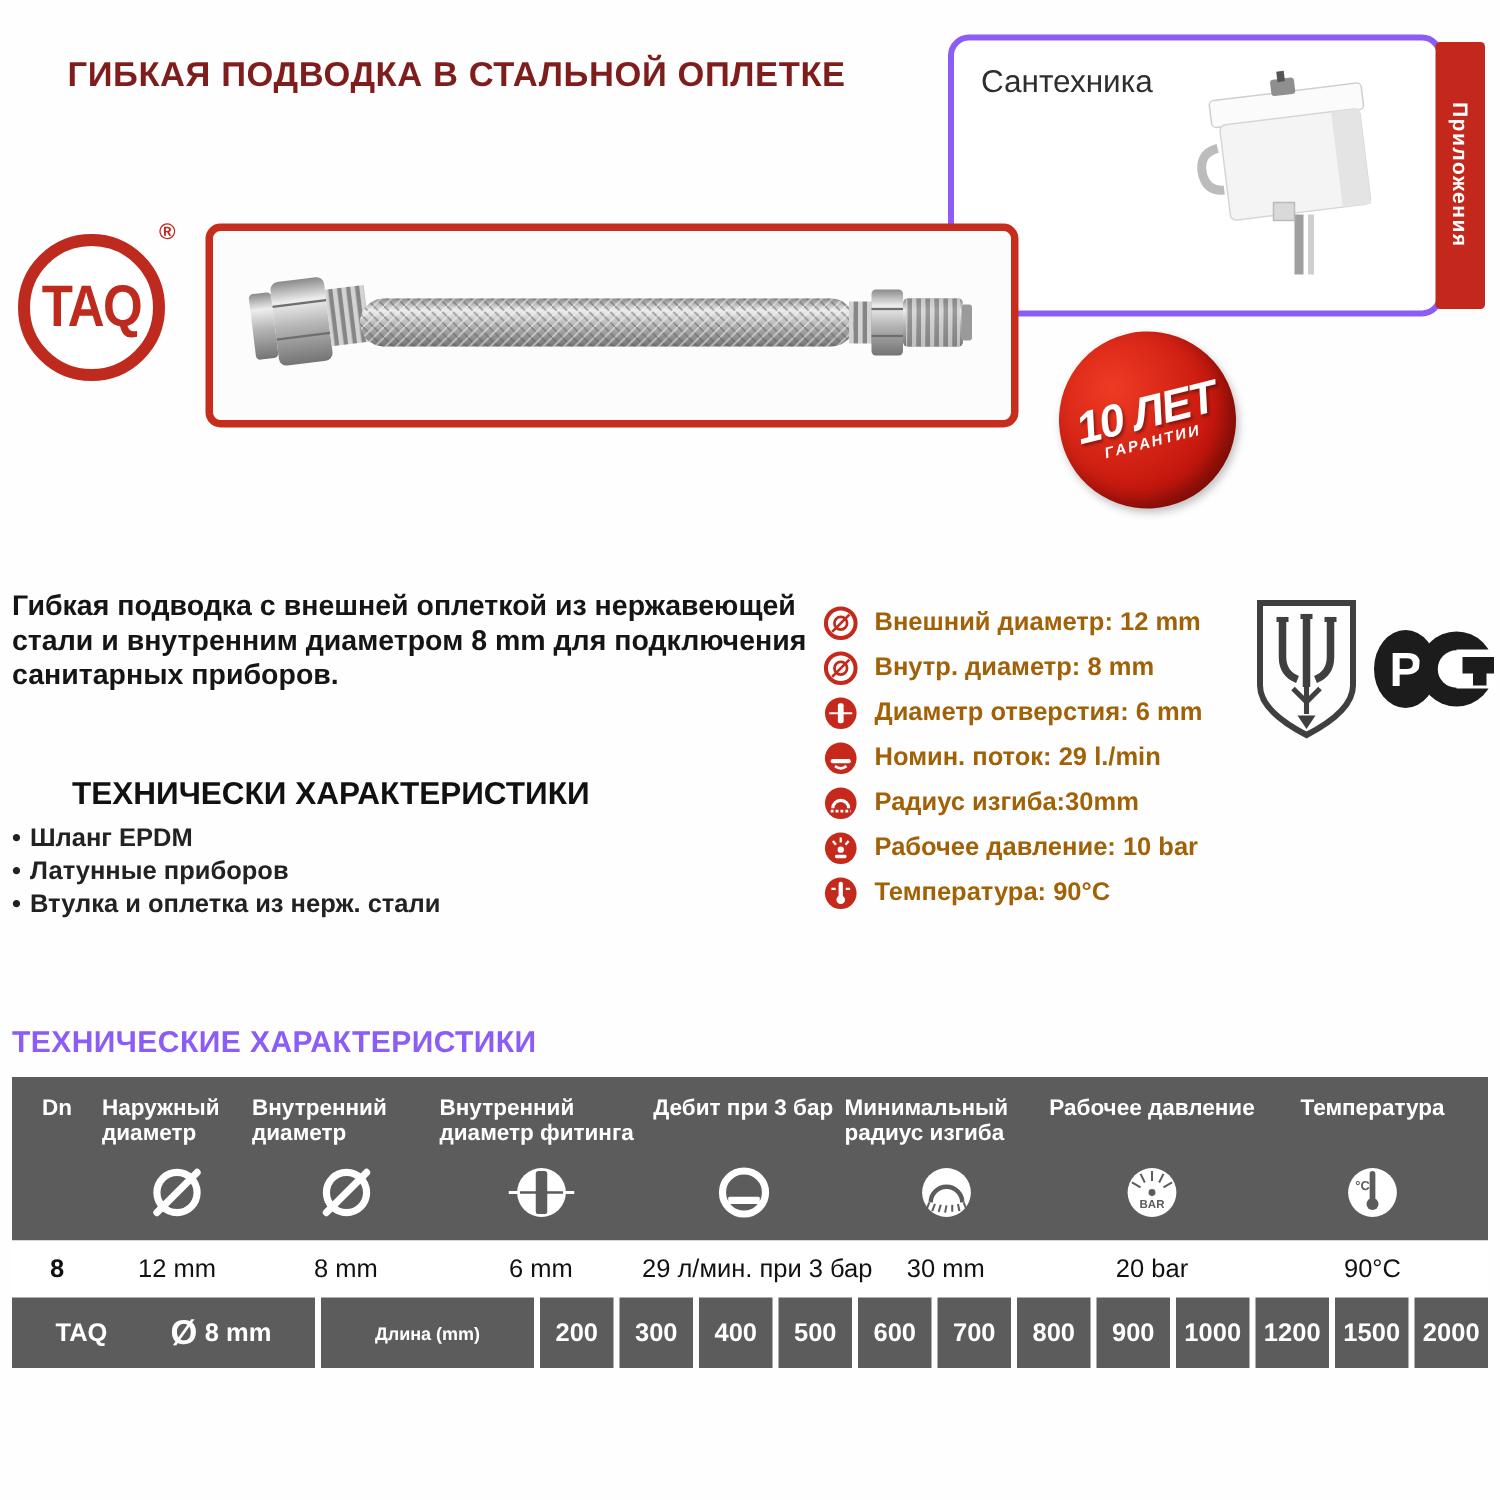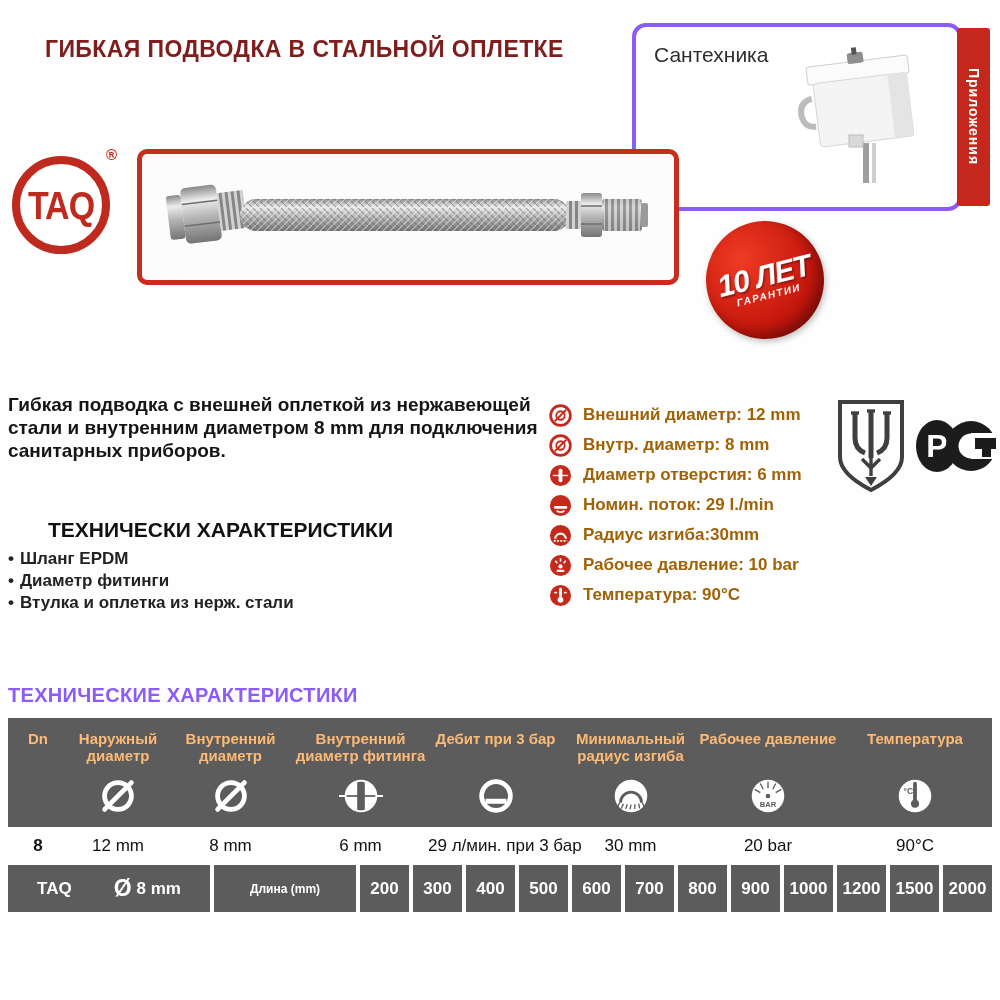--- a/index.html
+++ b/index.html
@@ -153,7 +153,7 @@
   <div class="techlist-heading">ТЕХНИЧЕСКИ ХАРАКТЕРИСТИКИ</div>
   <div class="techlist">
     <div class="row"><span class="bullet">•</span><span>Шланг EPDM</span></div>
-    <div class="row"><span class="bullet">•</span><span>Диаметр фитинги</span></div>
+    <div class="row"><span class="bullet">•</span><span>Латунные приборов</span></div>
     <div class="row"><span class="bullet">•</span><span>Втулка и оплетка из нерж. стали</span></div>
   </div>
 

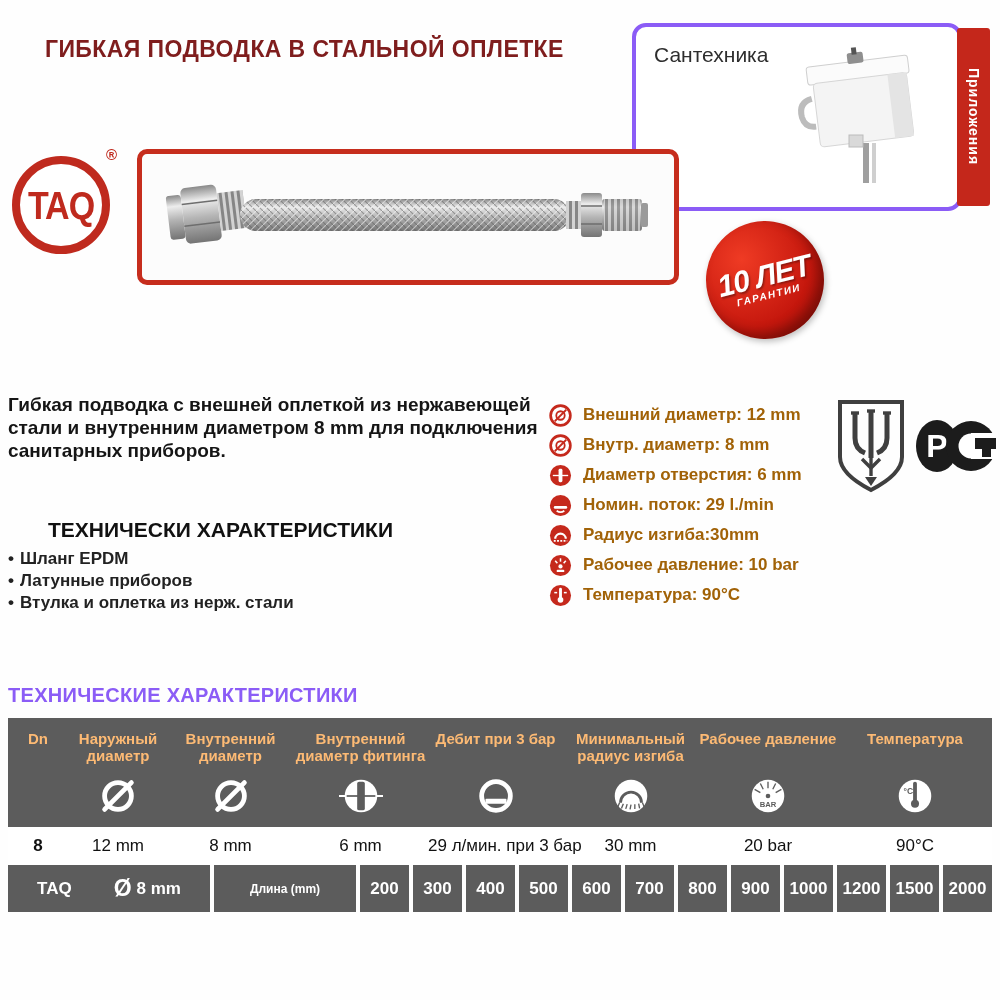--- a/index.html
+++ b/index.html
@@ -54,7 +54,7 @@
   .spec-table{position:absolute;left:8px;top:718px;width:984px;}
   .thead{display:flex;background:#5c5c5c;height:109px;}
   .th{display:flex;flex-direction:column;align-items:center;box-sizing:border-box;padding-top:12px;
-    color:#fdba74;font-weight:bold;font-size:15px;text-align:center;line-height:1.15;}
+    color:#ffffff;font-weight:bold;font-size:15px;text-align:left;line-height:1.15;}
   .th .hicon{margin-top:auto;margin-bottom:6px;}
   .c0{width:60px;} .c1{width:100px;} .c2{width:125px;} .c3{width:135px;}
   .c4{width:135px;} .c5{width:135px;} .c6{width:140px;} .c7{width:154px;}

